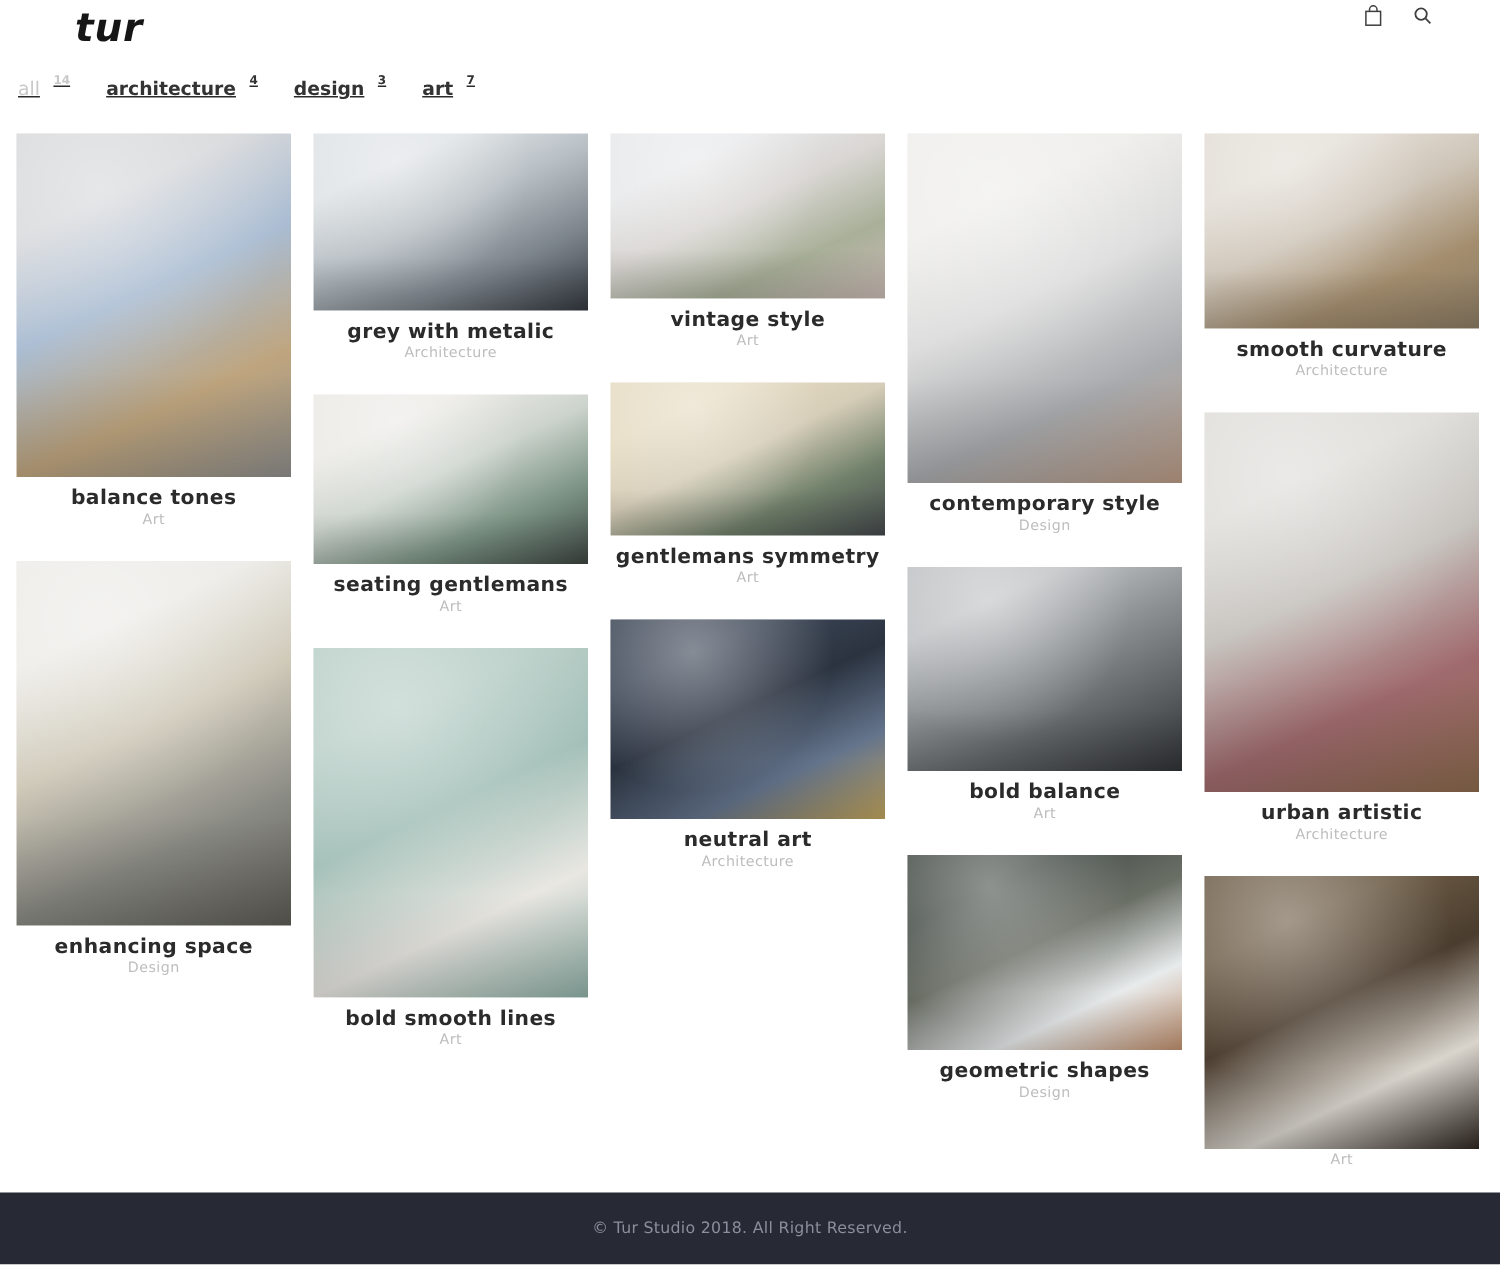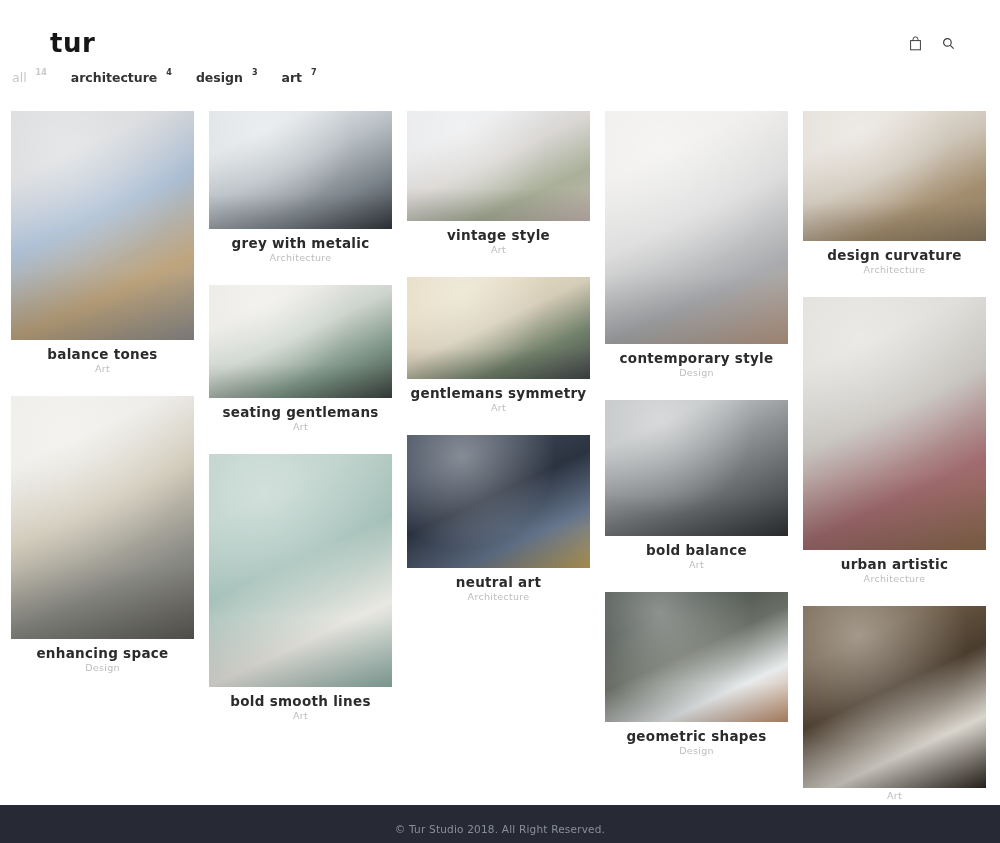--- a/index.html
+++ b/index.html
@@ -11,8 +11,8 @@
   }
   
   .header{
-    display:flex;align-items:center;justify-content:space-between;
-    padding:24px 44px 0 50px;height:38px;
+    display:flex;align-items:flex-start;justify-content:space-between;
+    padding:2px 44px 0 50px;height:38px;font-style:italic;
   }
   .logo{font-size:26px;font-weight:700;letter-spacing:.5px;color:#161616;line-height:34px;}
   .header-right{display:flex;align-items:center;}

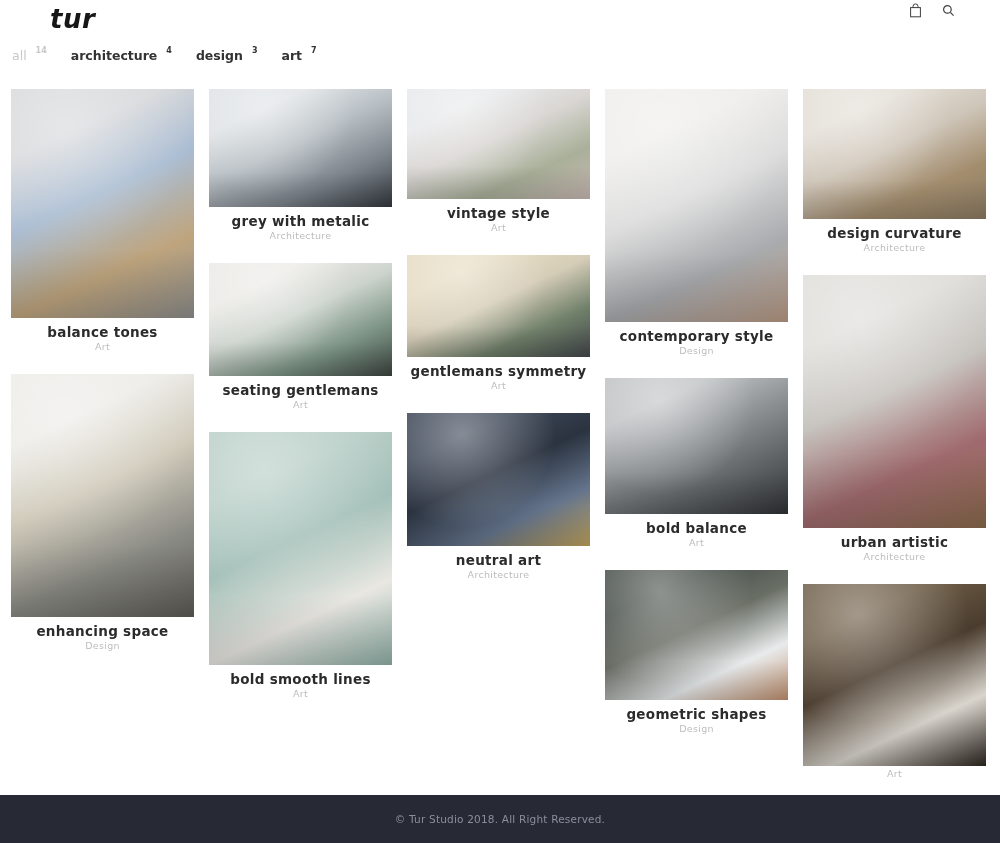--- a/index.html
+++ b/index.html
@@ -25,7 +25,7 @@
   .hdr-icons{display:flex;align-items:center;gap:17px;margin-left:26px;}
   .hdr-icon{width:16px;height:16px;display:flex;align-items:center;justify-content:center;cursor:pointer;}
   
-  .filters{display:flex;align-items:center;gap:24px;padding:4px 0 0 12px;height:24px;}
+  .filters{display:flex;align-items:flex-end;gap:24px;padding:4px 0 0 12px;height:24px;text-decoration:underline;}
   .filter{
     font-size:12.5px;font-weight:600;color:#333;cursor:pointer;line-height:18px;
     display:flex;align-items:flex-start;

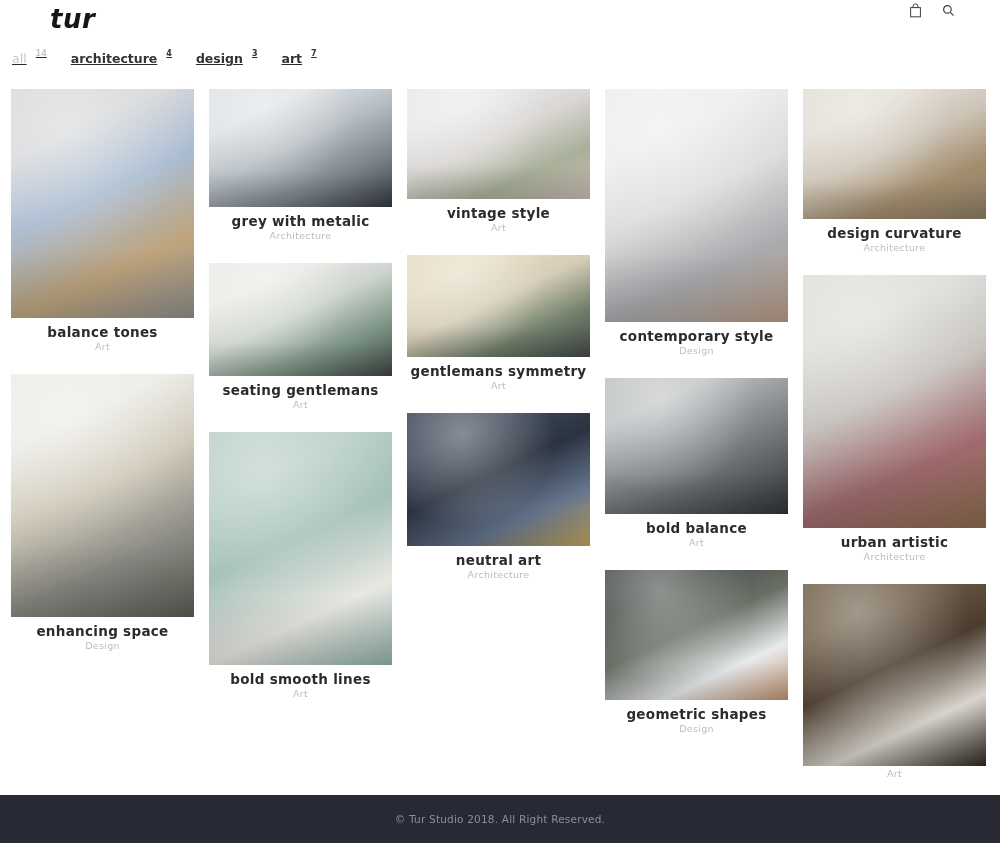--- a/index.html
+++ b/index.html
@@ -208,7 +208,7 @@
   <figure class="card">
     <div class="thumb" style="height: 130px; background: linear-gradient(155deg, rgb(227, 222, 214) 0%, rgb(227, 222, 214) 22%, rgb(206, 197, 184) 46%, rgb(163, 141, 110) 73%, rgb(138, 122, 98) 100%);"></div>
     <figcaption>
-      <h3 class="card-title">design curvature</h3>
+      <h3 class="card-title">smooth curvature</h3>
       <div class="card-cat">Architecture</div>
     </figcaption>
   </figure>

